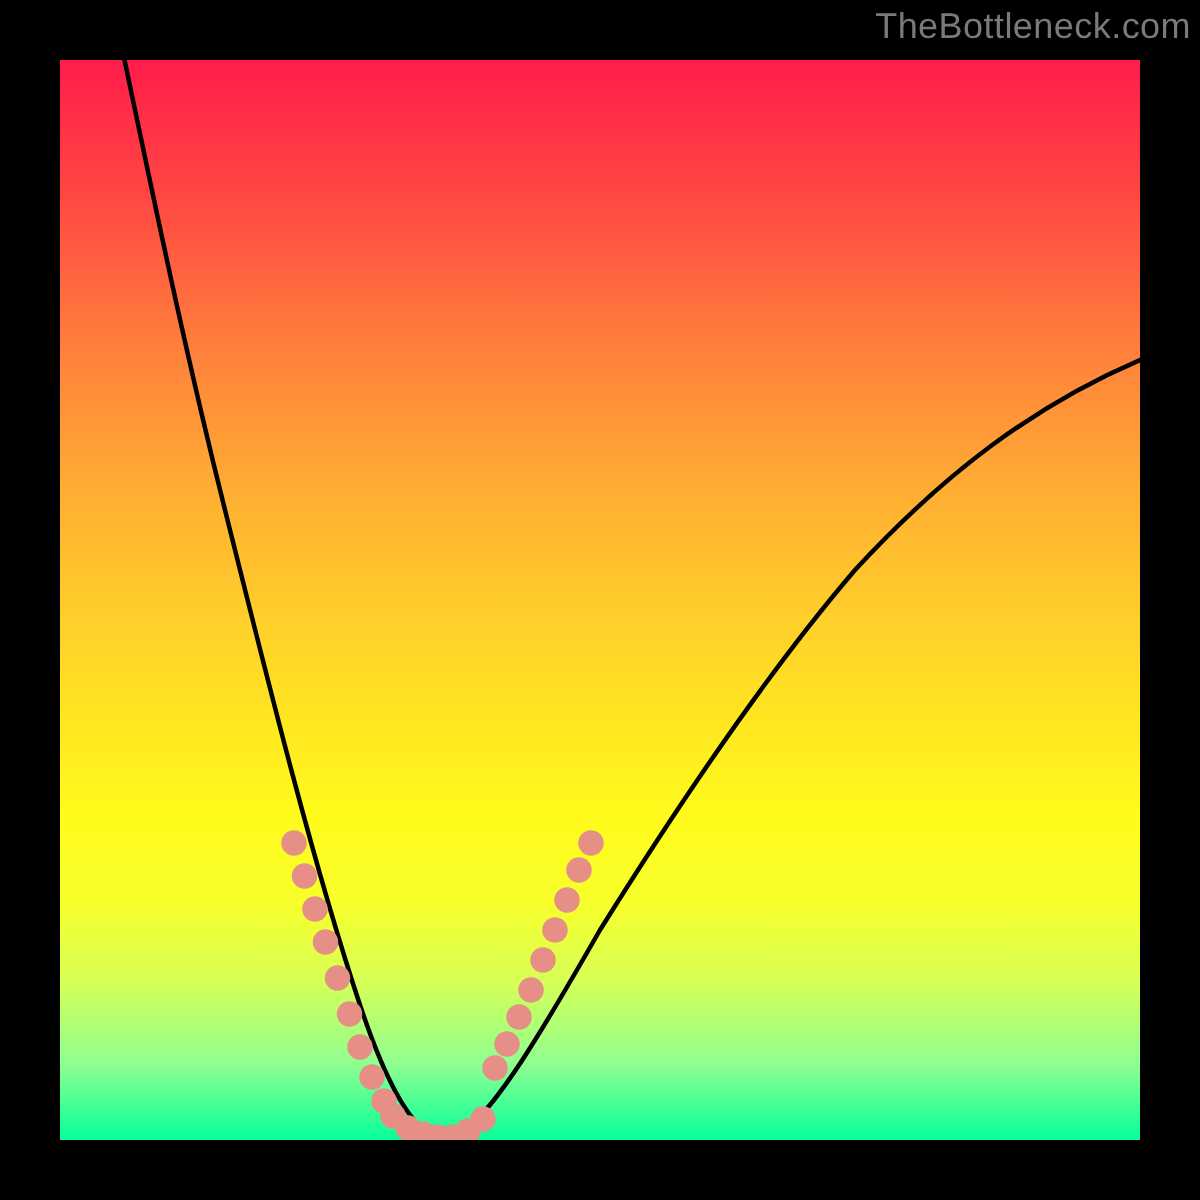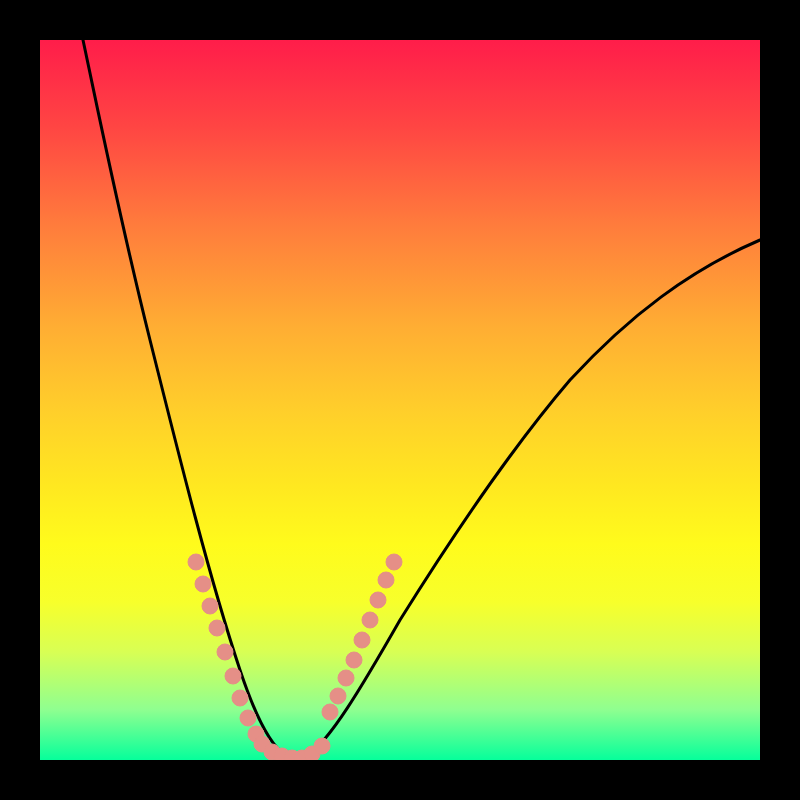--- a/index.html
+++ b/index.html
@@ -109,6 +109,7 @@
       </g>
     </svg>
   </div>
+  <div class="watermark">TheBottleneck.com</div>
 </div>
 
 </body></html>

